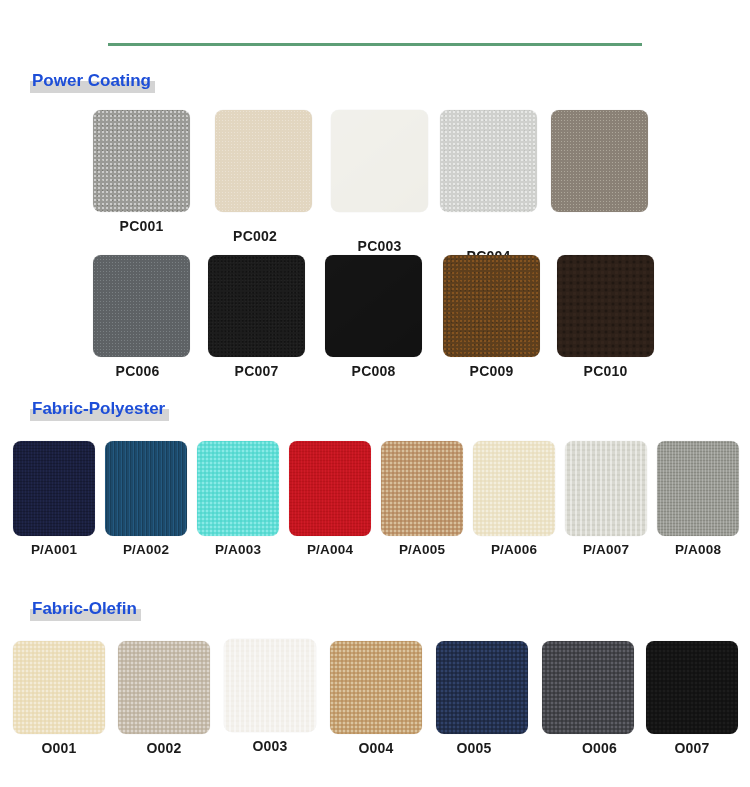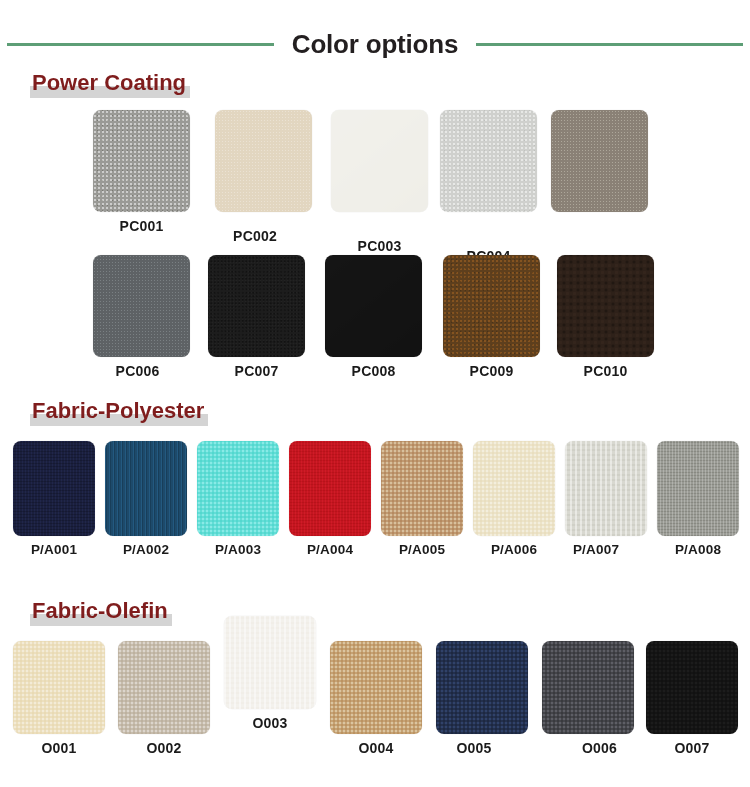--- a/index.html
+++ b/index.html
@@ -130,7 +130,6 @@
 
   <div class="title-row">
     <div class="rule rule-left"></div>
-    <div class="title-text">Color options</div>
     <div class="rule rule-right"></div>
   </div>
 

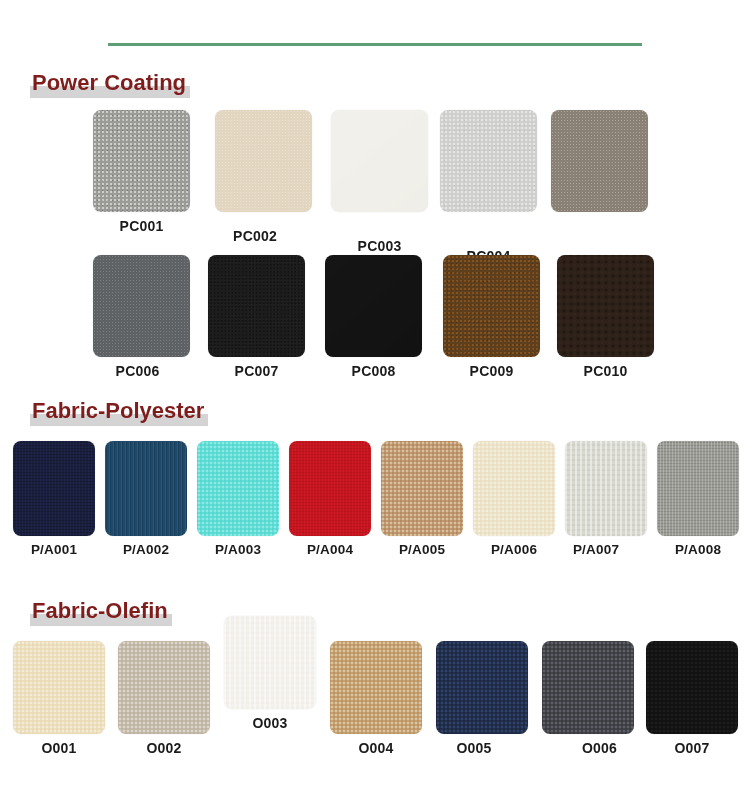--- a/index.html
+++ b/index.html
@@ -30,7 +30,7 @@
   
   .section-head {
     position: absolute; left: 30px;
-    font-size: 22px; font-weight: bold; color: #7f1d1d;
+    font-size: 17px; font-weight: bold; color: #1d4ed8;
     white-space: nowrap; line-height: 1;
   }
   .section-head .hl {

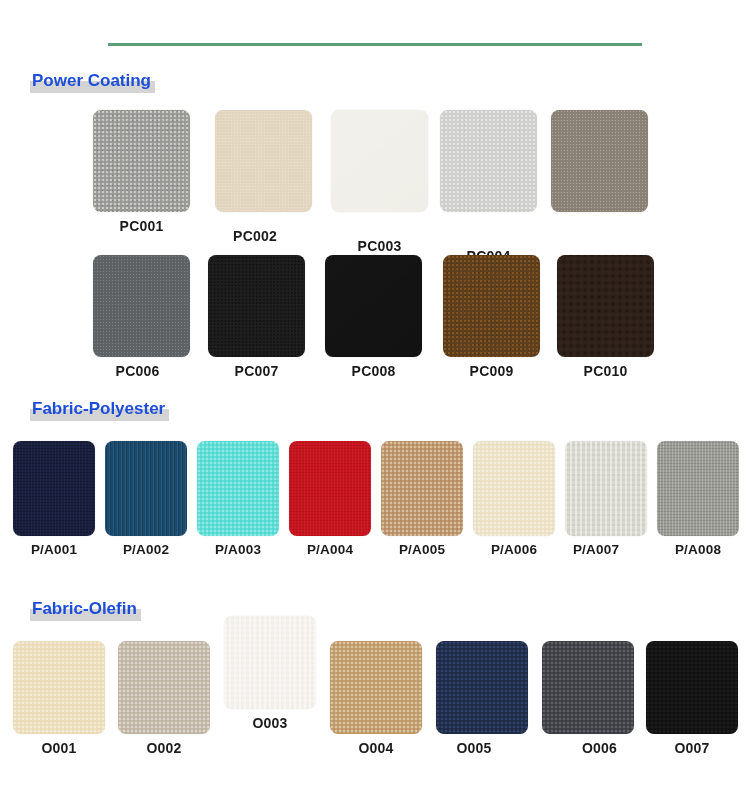--- a/index.html
+++ b/index.html
@@ -200,7 +200,7 @@
         <div class="swatch tex-knit" style="width: 82px; height: 95px; background-color: rgb(236, 227, 200);"></div>
         <div class="label label-poly" style="margin-top: 6px;">P/A006</div>
       </div>
-      <div class="swatch-wrap" style="left: 565px; top: 441px; width: 62px;">
+      <div class="swatch-wrap" style="left: 565px; top: 441px; width: 82px;">
         <div class="swatch tex-basket" style="width: 82px; height: 95px; background-color: rgb(216, 216, 208);"></div>
         <div class="label label-poly" style="margin-top: 6px;">P/A007</div>
       </div>

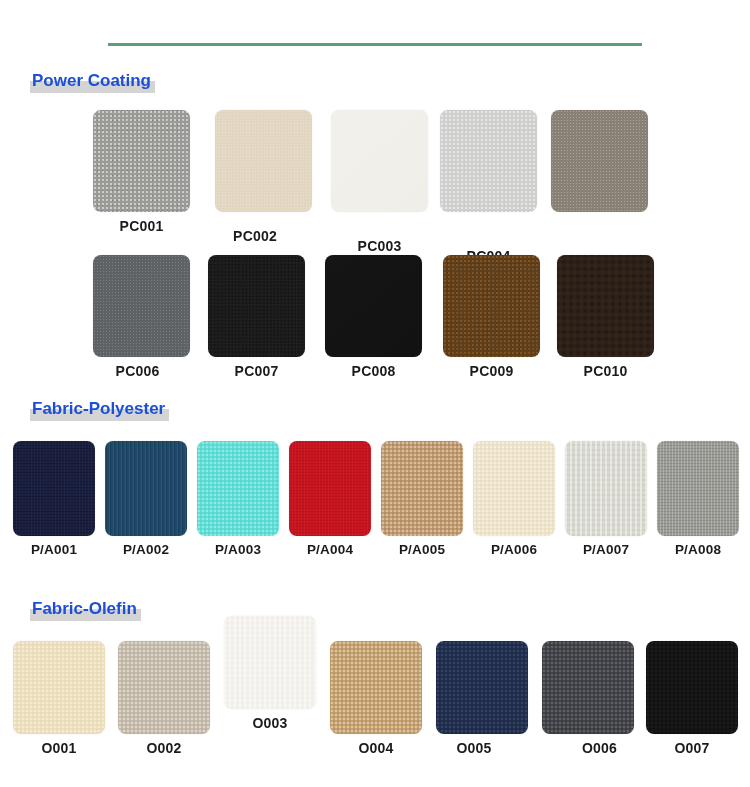--- a/index.html
+++ b/index.html
@@ -217,7 +217,7 @@
         <div class="swatch tex-knit" style="width: 92px; height: 93px; background-color: rgb(198, 188, 172);"></div>
         <div class="label" style="margin-top: 6px;">O002</div>
       </div>
-      <div class="swatch-wrap" style="left: 224px; top: 616px; width: 92px;">
+      <div class="swatch-wrap" style="left: 224px; top: 639px; width: 92px;">
         <div class="swatch tex-basket" style="width: 92px; height: 93px; background-color: rgb(243, 241, 236);"></div>
         <div class="label" style="margin-top: 6px;">O003</div>
       </div>

